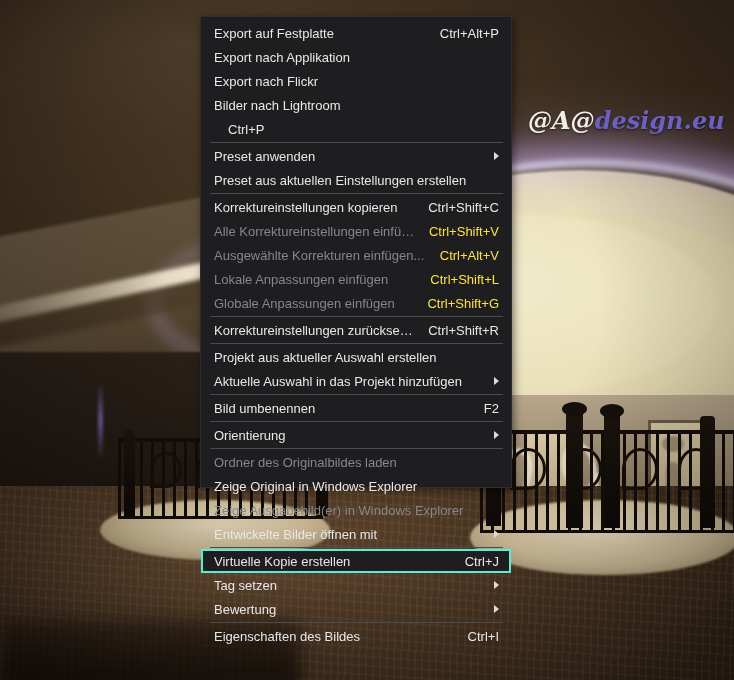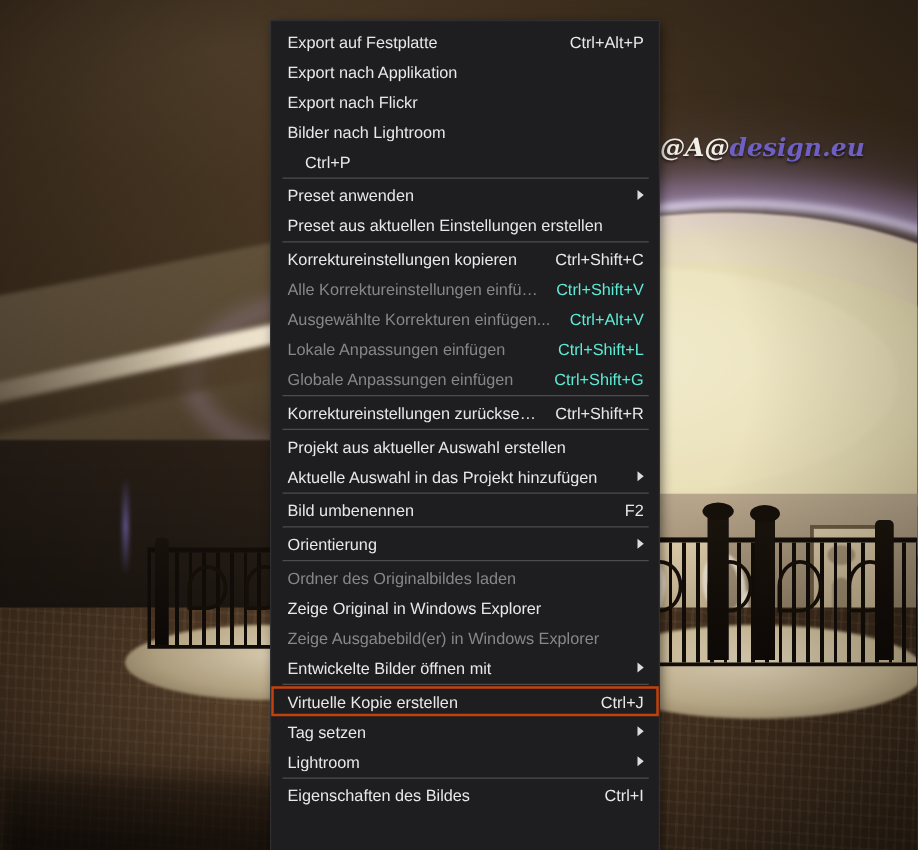--- a/index.html
+++ b/index.html
@@ -254,10 +254,10 @@
   
   #context-menu {
     position: absolute;
-    left: 217px;
+    left: 201px;
     top: 17px;
     width: 310px;
-    height: 664px;
+    height: 470px;
     background: #1e1e20;
     box-shadow: 0 0 0 1px #2f2f32, 2px 2px 9px rgba(0,0,0,0.6);
     padding: 4px 0 0 0;

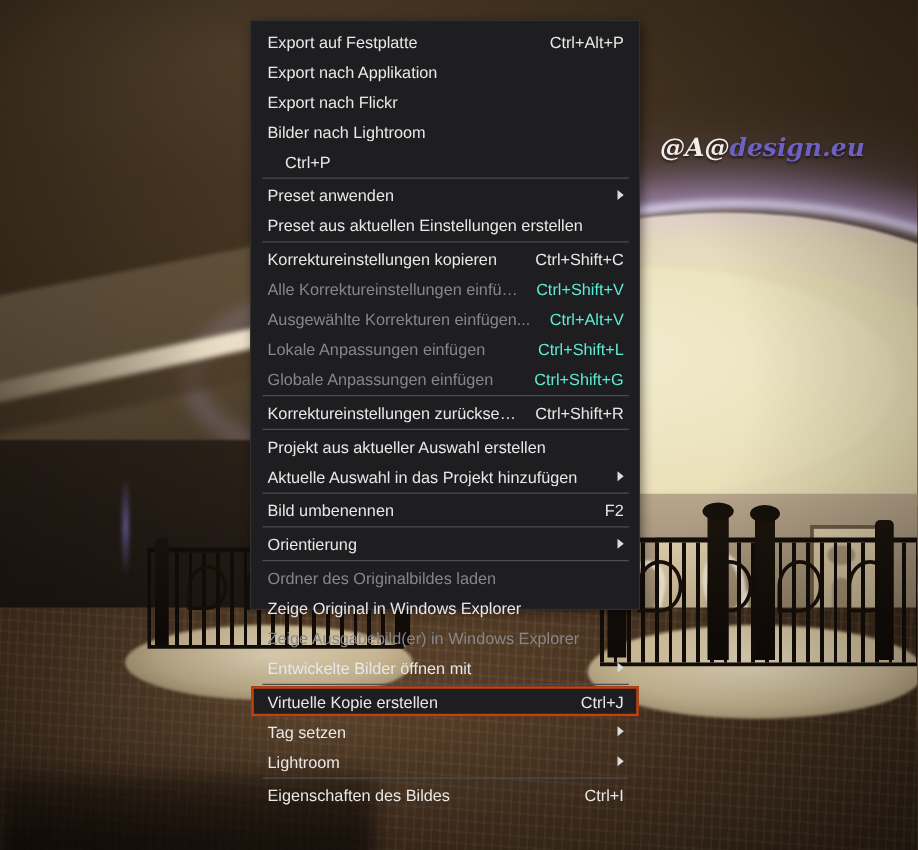--- a/index.html
+++ b/index.html
@@ -239,7 +239,7 @@
     position: absolute;
     left: 528px;
     top: 106px;
-    font-size: 20px;
+    font-size: 24px;
     font-style: italic;
     font-weight: bold;
     font-family: "DejaVu Serif", serif;

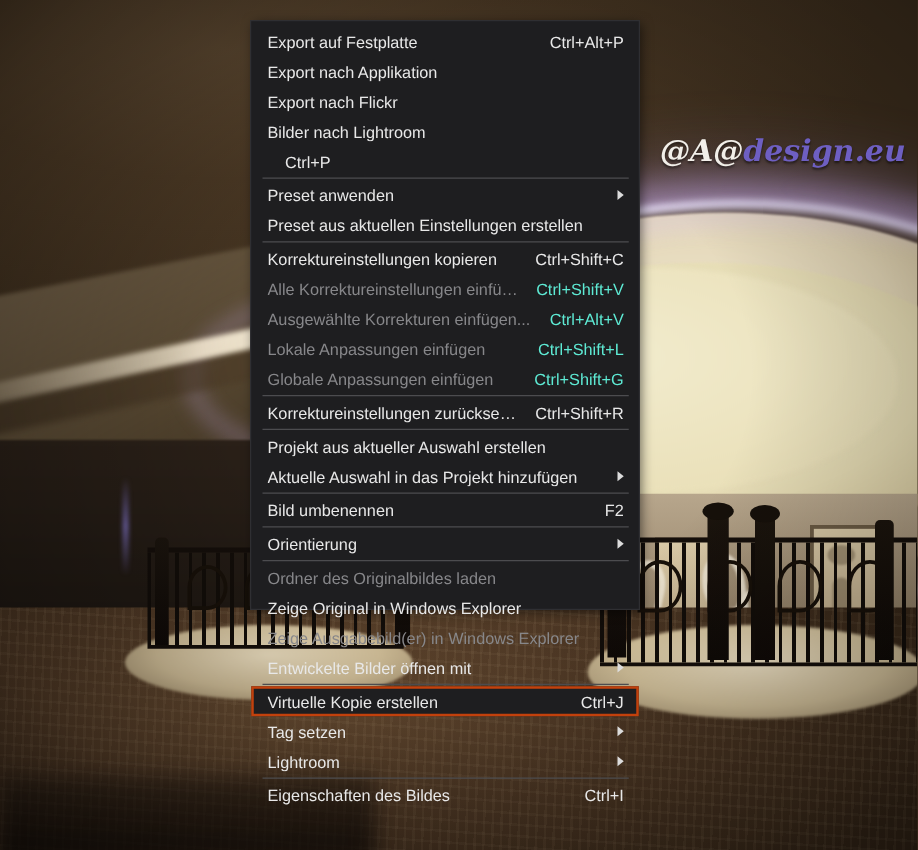--- a/index.html
+++ b/index.html
@@ -292,7 +292,7 @@
     margin-left: 14px;
     color: #e8e8e8;
   }
-  .menu-item.disabled .mi-shortcut { color: #5eead4; }
+  .menu-item.disabled .mi-shortcut { color: #fde047; }
 
   .mi-arrow {
     flex: 0 0 auto;

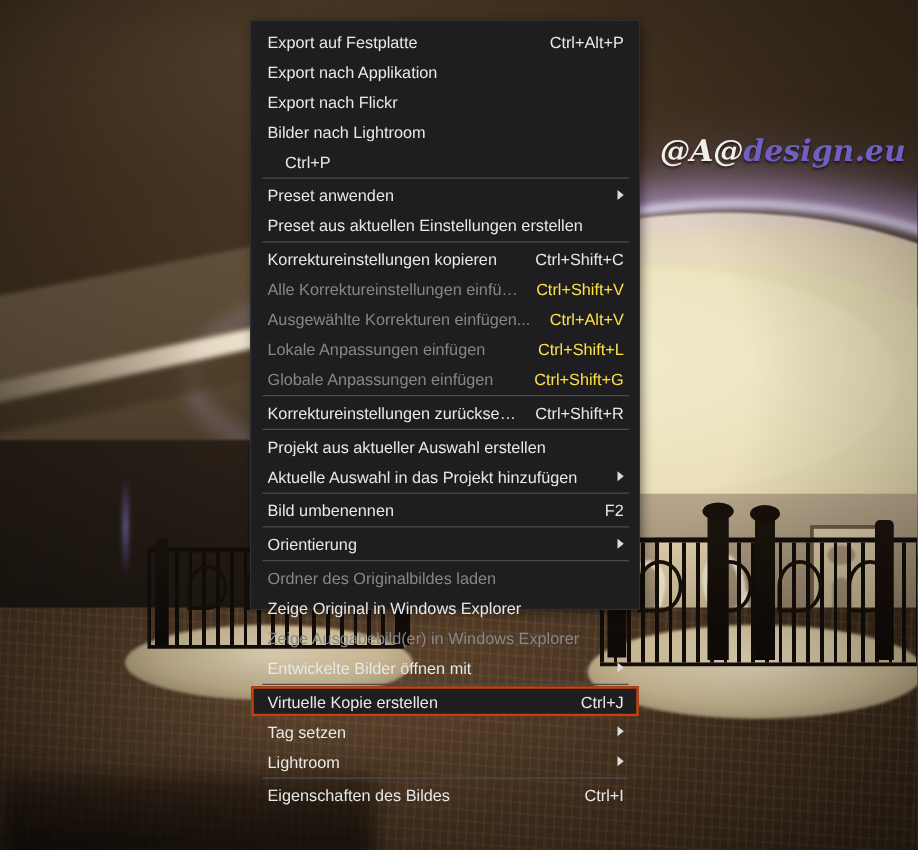--- a/index.html
+++ b/index.html
@@ -278,7 +278,7 @@
   }
   .menu-item.disabled { color: #87878a; }
   .menu-item.highlighted {
-    border: 2px solid #c2410c;
+    border: 2px solid #5eead4;
     background: #1e1e20;
   }
 

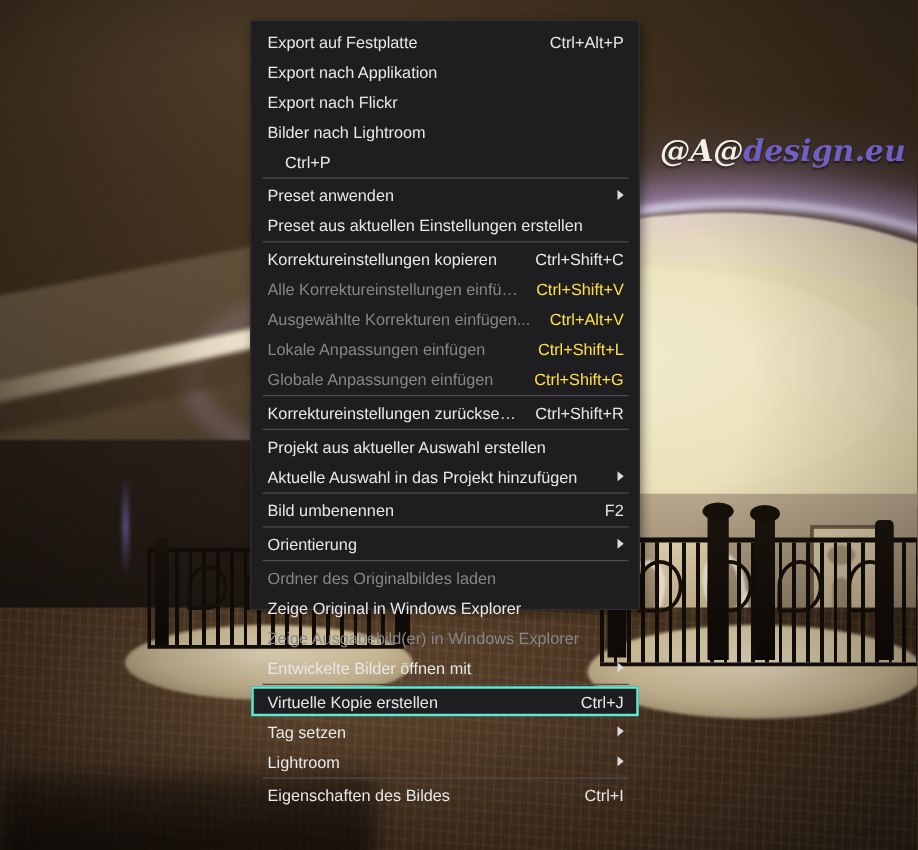--- a/index.html
+++ b/index.html
@@ -464,7 +464,7 @@
         <span class="mi-arrow"></span>
       </div>
       <div class="menu-item">
-        <span class="mi-label">Lightroom</span>
+        <span class="mi-label">Bewertung</span>
         <span class="mi-arrow"></span>
       </div>
       <div class="menu-sep"></div>

